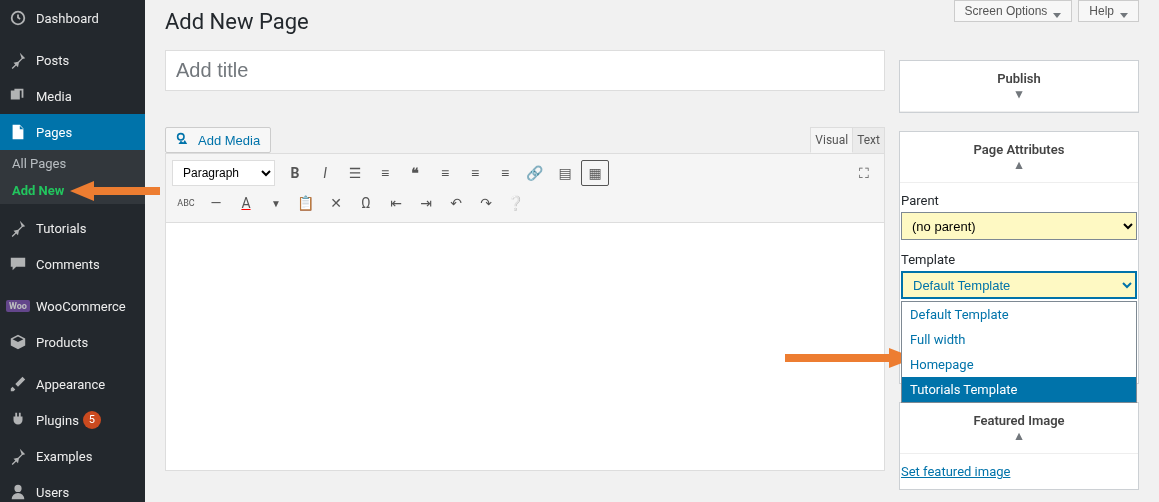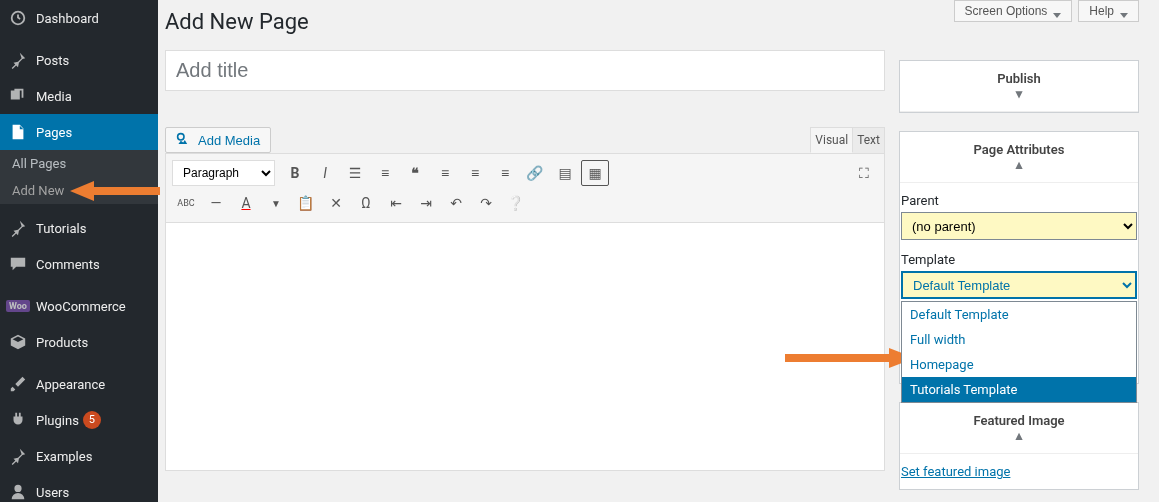--- a/index.html
+++ b/index.html
@@ -6,7 +6,7 @@
 body { font-family: -apple-system, BlinkMacSystemFont, "Segoe UI", Roboto, sans-serif; font-size: 13px; color: #444; background: #f1f1f1; width: 1159px; height: 502px; overflow: hidden; position: relative; }
 
 
-.sidebar { position: absolute; left: 0; top: 0; width: 158px; height: 502px; background: #23282d; color: #eee; }
+.sidebar { position: absolute; left: 0; top: 0; width: 145px; height: 502px; background: #23282d; color: #eee; }
 .menu-item { display: flex; align-items: center; padding: 8px 8px; color: #eee; cursor: pointer; font-size: 13px; }
 .menu-item.active { background: #0073aa; color: #fff; position: relative; }
 .menu-item.active::after { content: ""; position: absolute; right: -8px; top: 50%; transform: translateY(-50%); border: 8px solid transparent; border-right-color: #f1f1f1; }

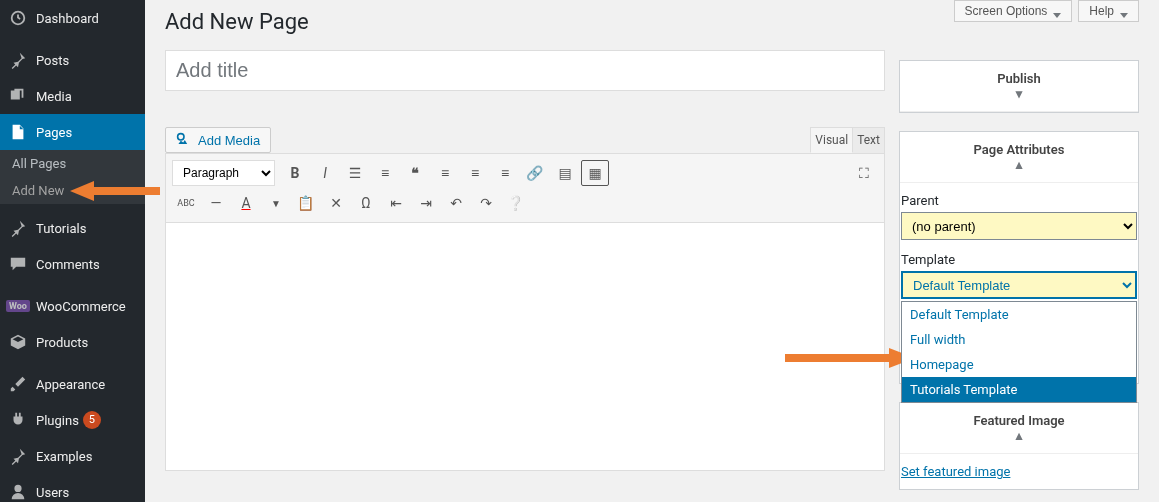--- a/index.html
+++ b/index.html
@@ -14,7 +14,7 @@
 .menu-item.active .micon { opacity: 1; }
 .submenu { background: #32373c; }
 .submenu-item { padding: 6px 12px; color: rgba(240,245,250,0.7); font-size: 13px; cursor: pointer; }
-.submenu-item.current { color: #a3a3a3; font-weight: 400; }
+.submenu-item.current { color: #22c55e; font-weight: 700; }
 .sep { height: 6px; }
 .badge { display: inline-block; background: #ca4a1f; color: #fff; border-radius: 9px; min-width: 18px; height: 18px; line-height: 18px; text-align: center; font-size: 11px; padding: 0 5px; margin-left: 4px; }
 .woo-badge { background: #7f54b3; color: #fff; font-size: 9px; font-weight: bold; padding: 1px 3px; border-radius: 2px; }

